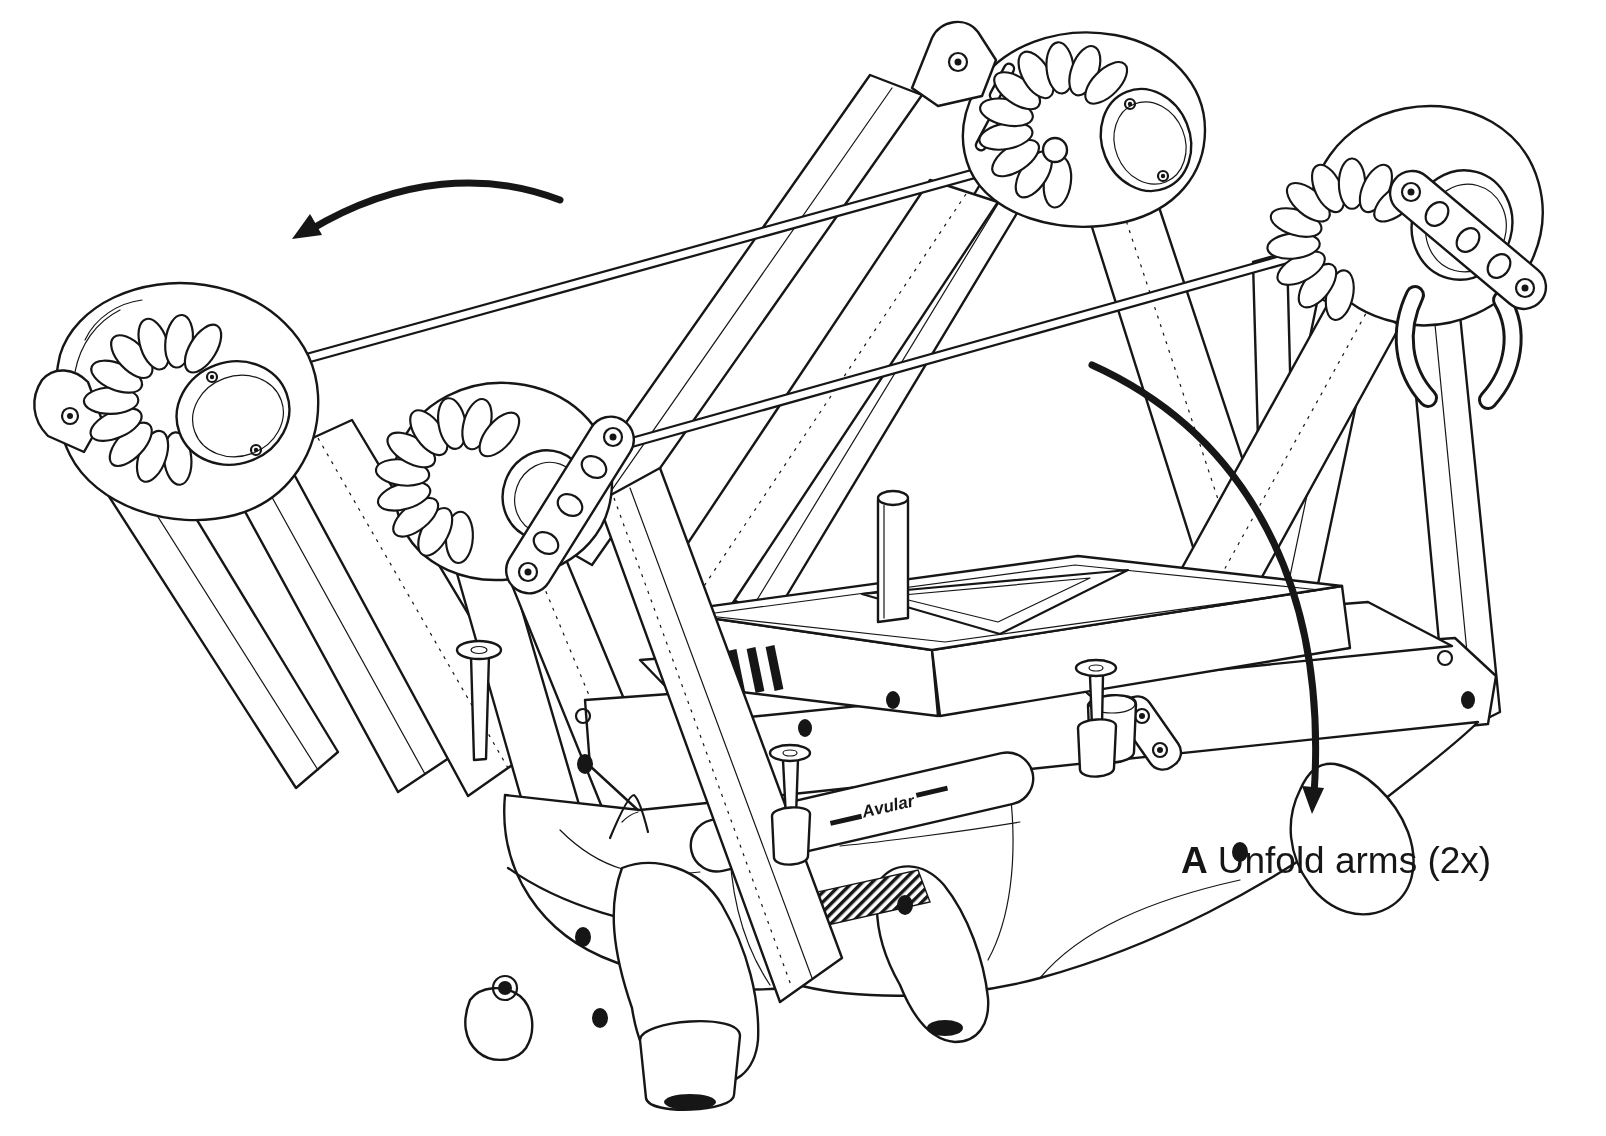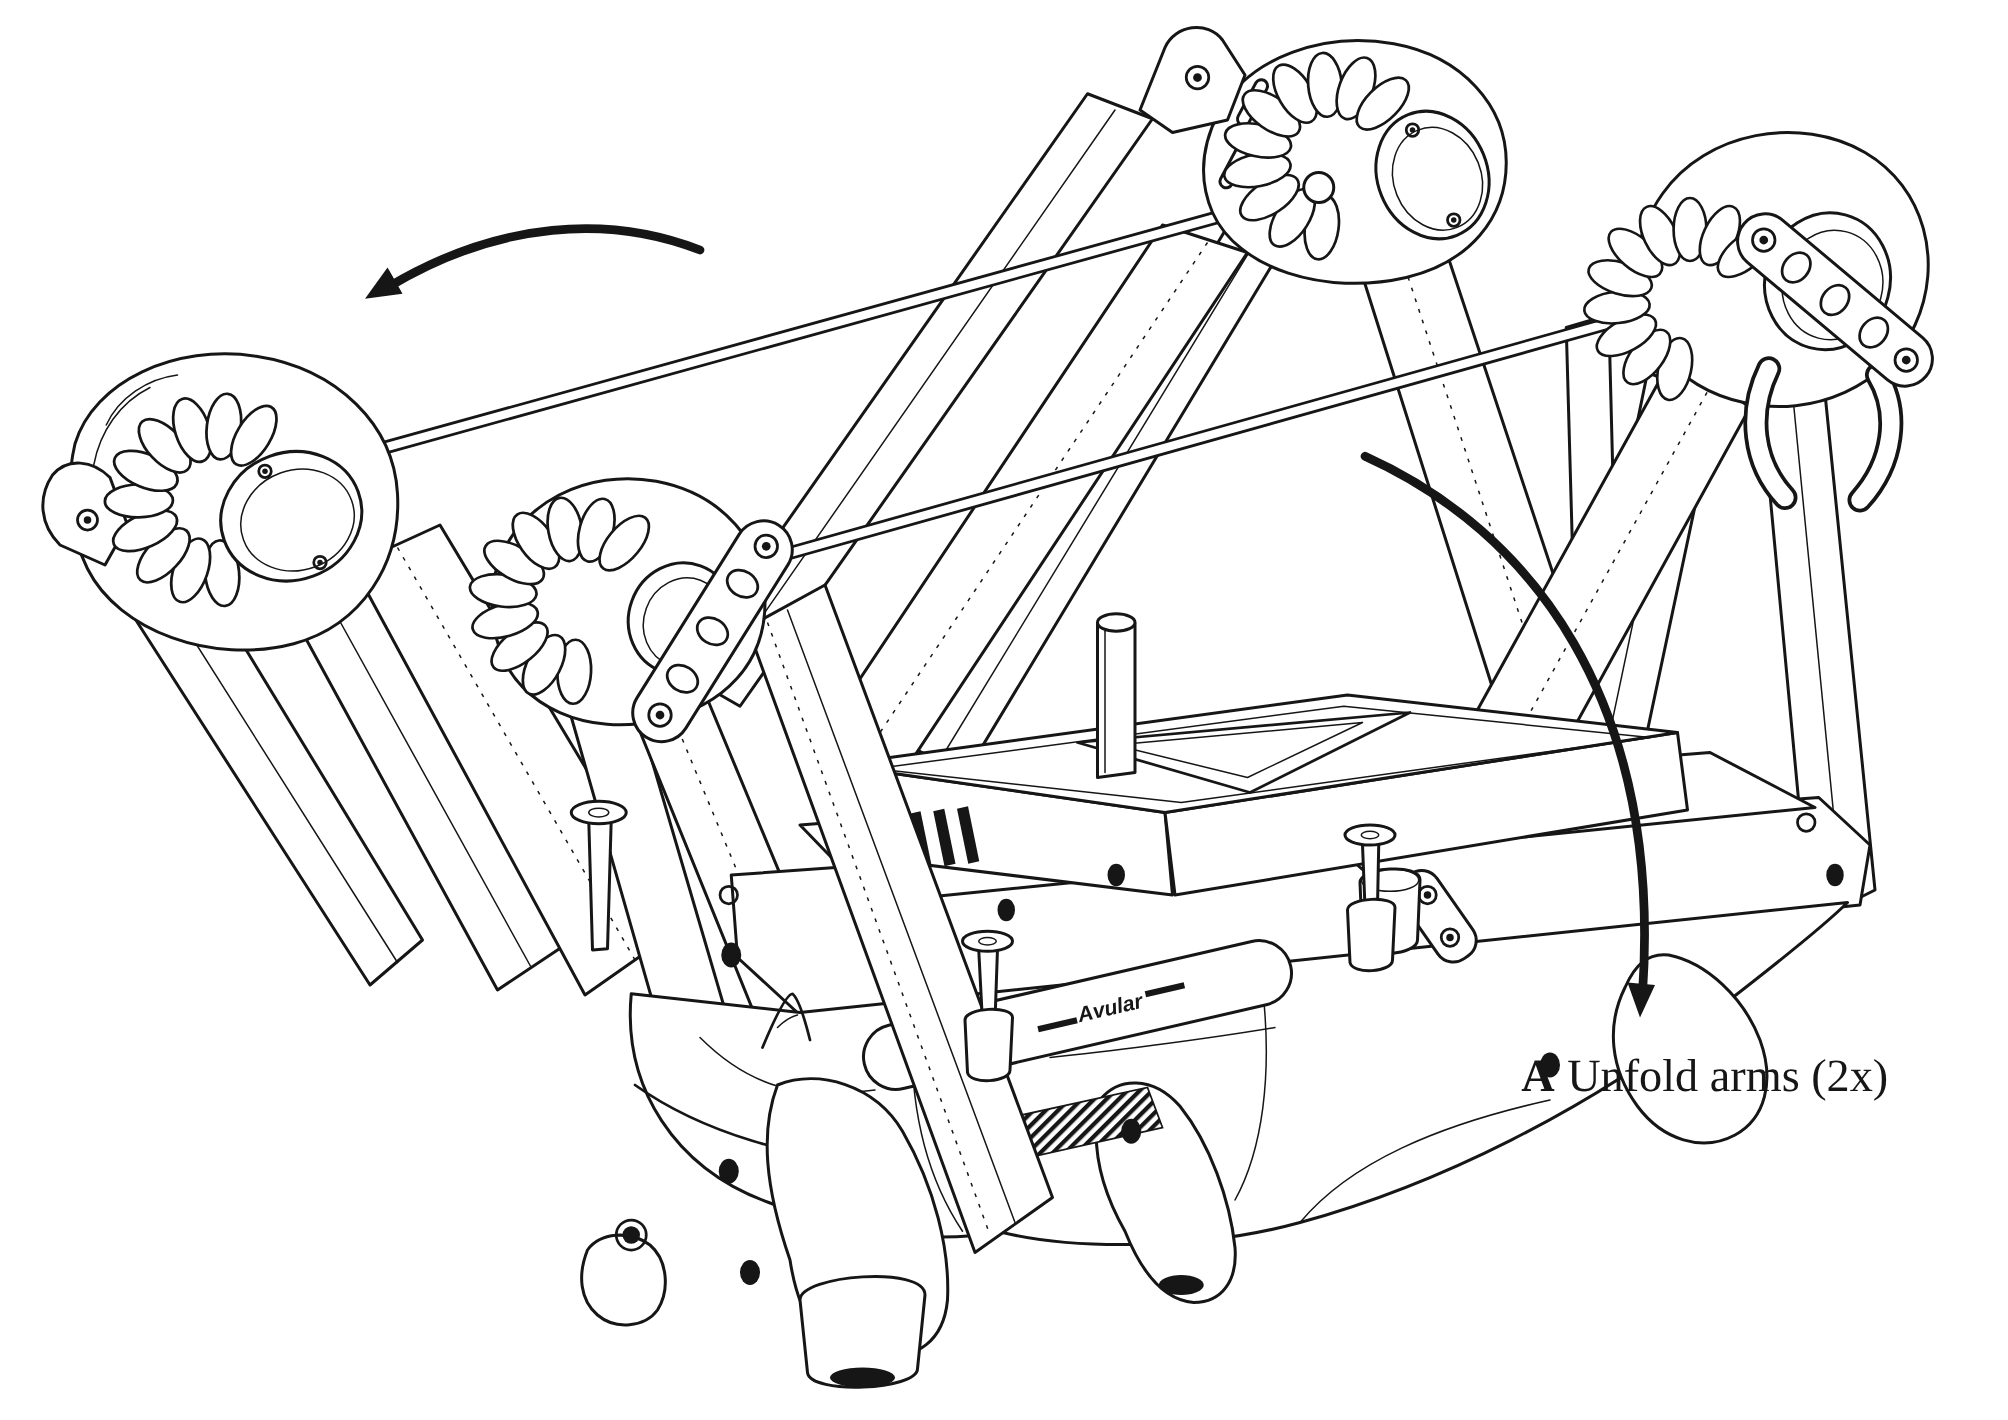--- a/index.html
+++ b/index.html
@@ -22,8 +22,8 @@
   .fin{fill:#fff;stroke:var(--ink,#161616);stroke-width:1.7;}
   .brand{font-family:"Liberation Sans",sans-serif;font-size:17px;font-weight:bold;font-style:italic;fill:var(--ink,#161616);}
   .step-label{
-    position:absolute;left:1217px;top:840px;white-space:nowrap;
-    font-size:37px;color:var(--ink,#161616);letter-spacing:0px;font-family:Liberation Serif, serif;
+    position:absolute;left:1181px;top:840px;white-space:nowrap;
+    font-size:37px;color:var(--ink,#161616);letter-spacing:0px;
   }
   .step-label .b{font-weight:bold;margin-right:10px;}
 </style>

